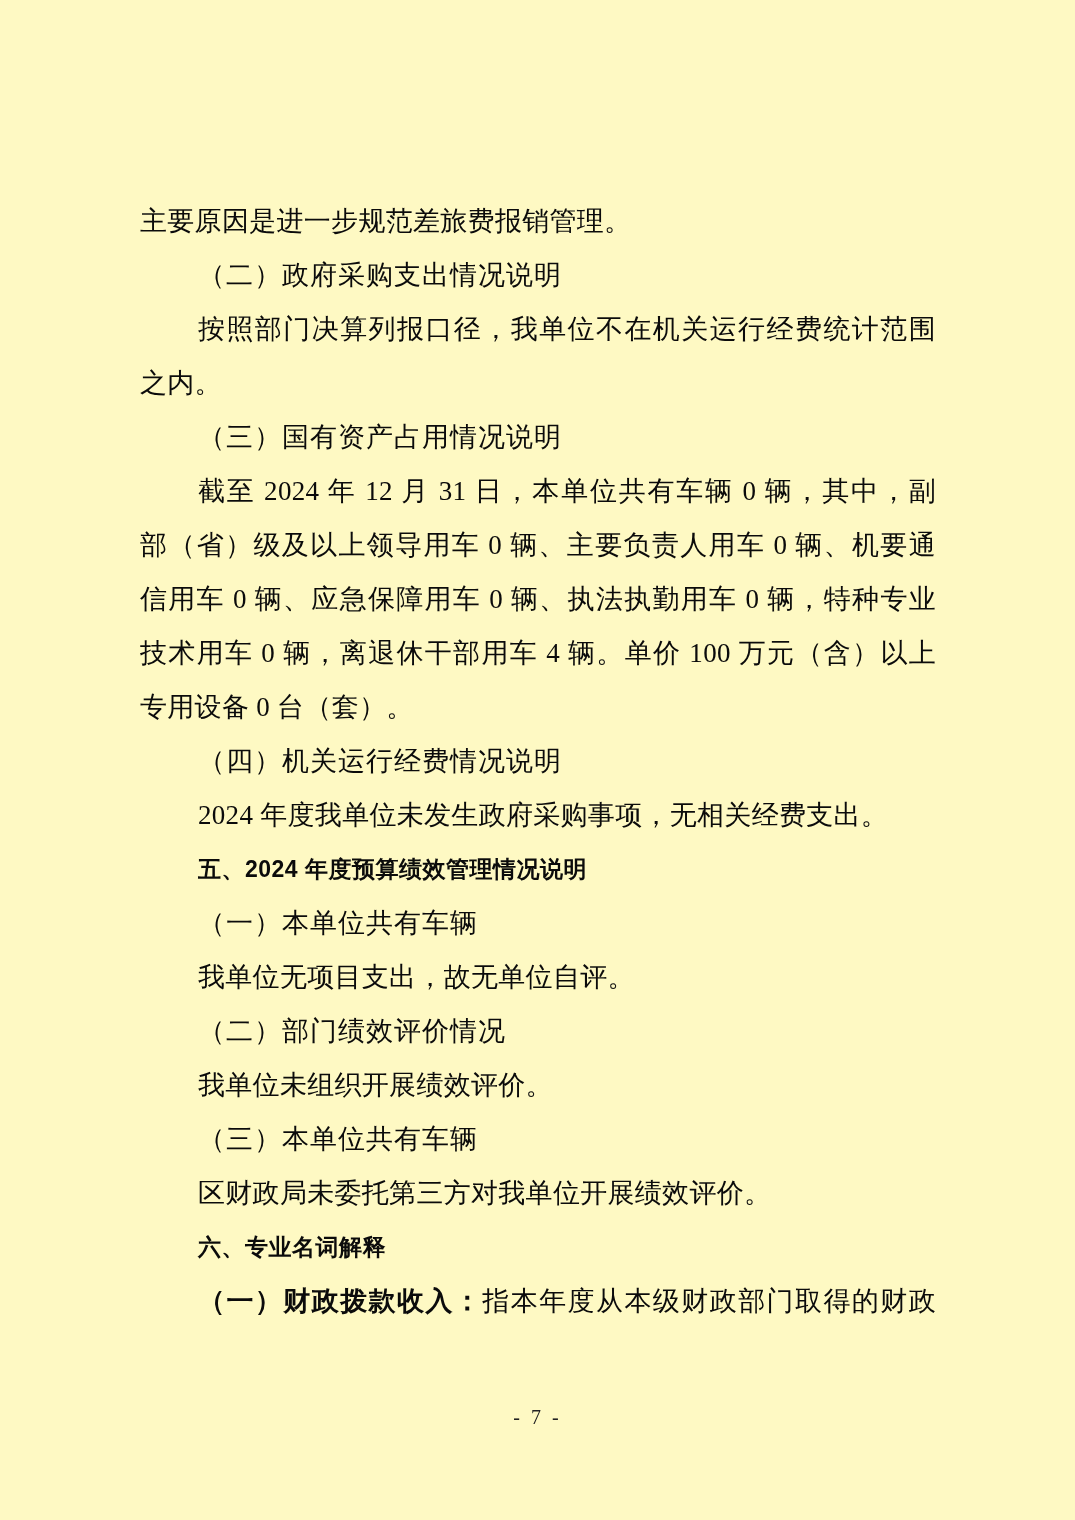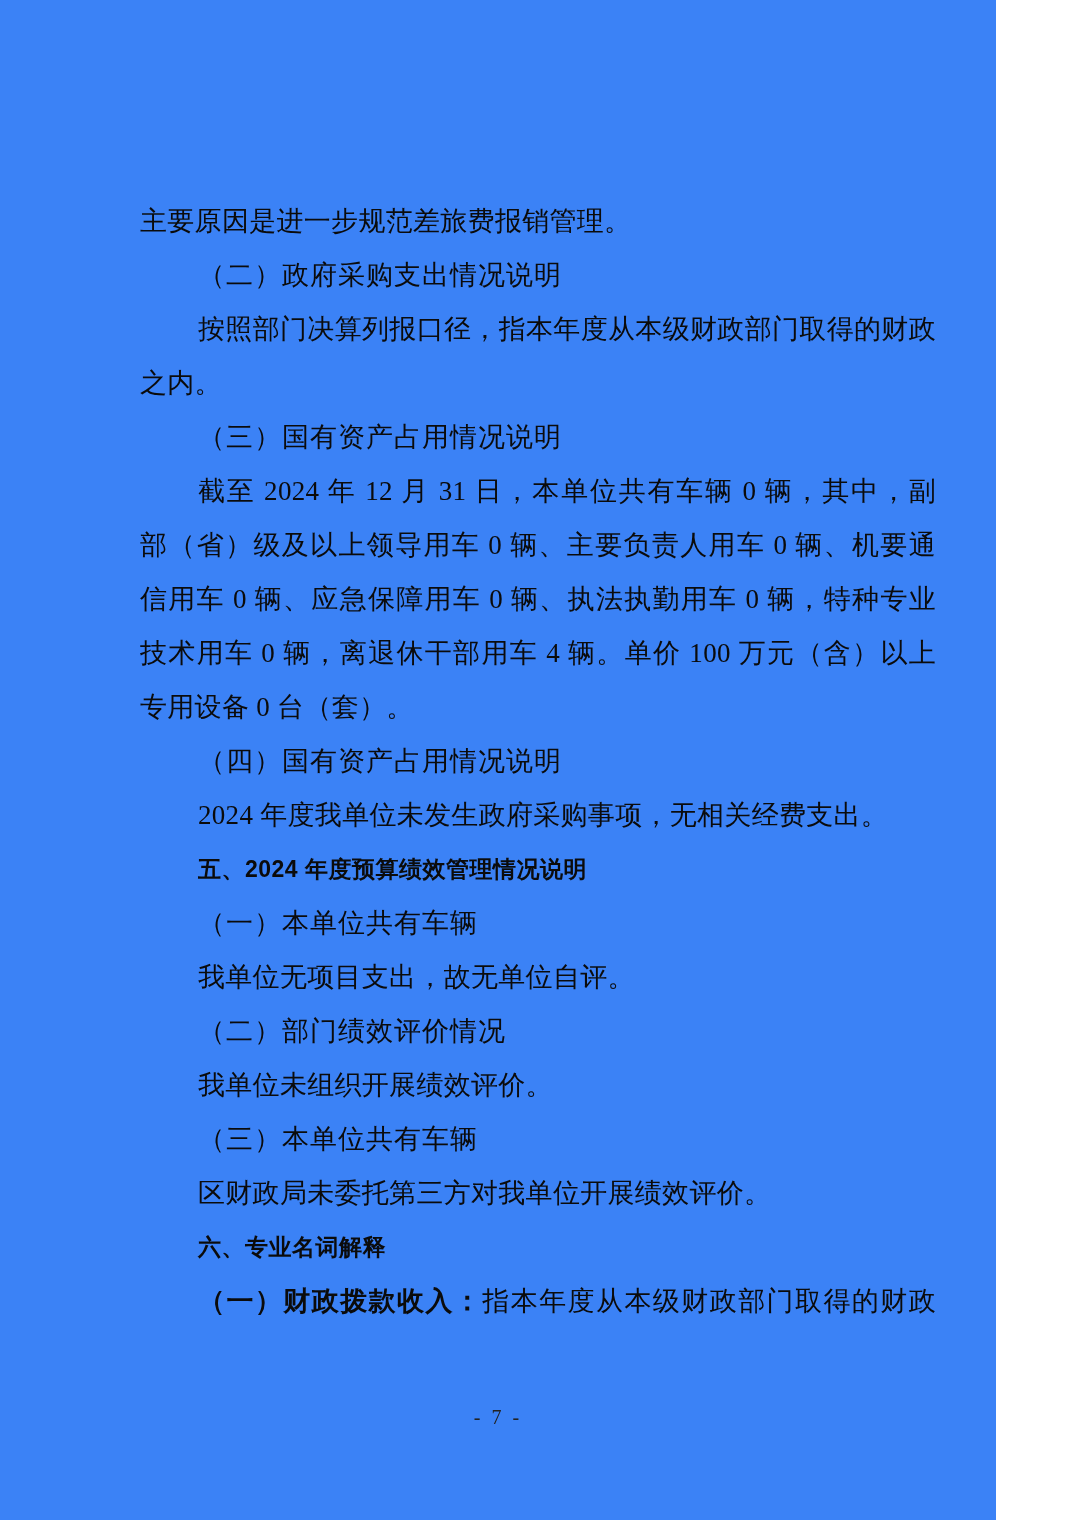--- a/index.html
+++ b/index.html
@@ -11,9 +11,9 @@
   }
   .page {
     position: relative;
-    width: 996px;
+    width: 1075px;
     height: 1520px;
-    background: #3b82f6;
+    background: #fef9c3;
     color: #0b0b0b;
     font-family: "Liberation Serif", "DejaVu Serif", serif;
   }

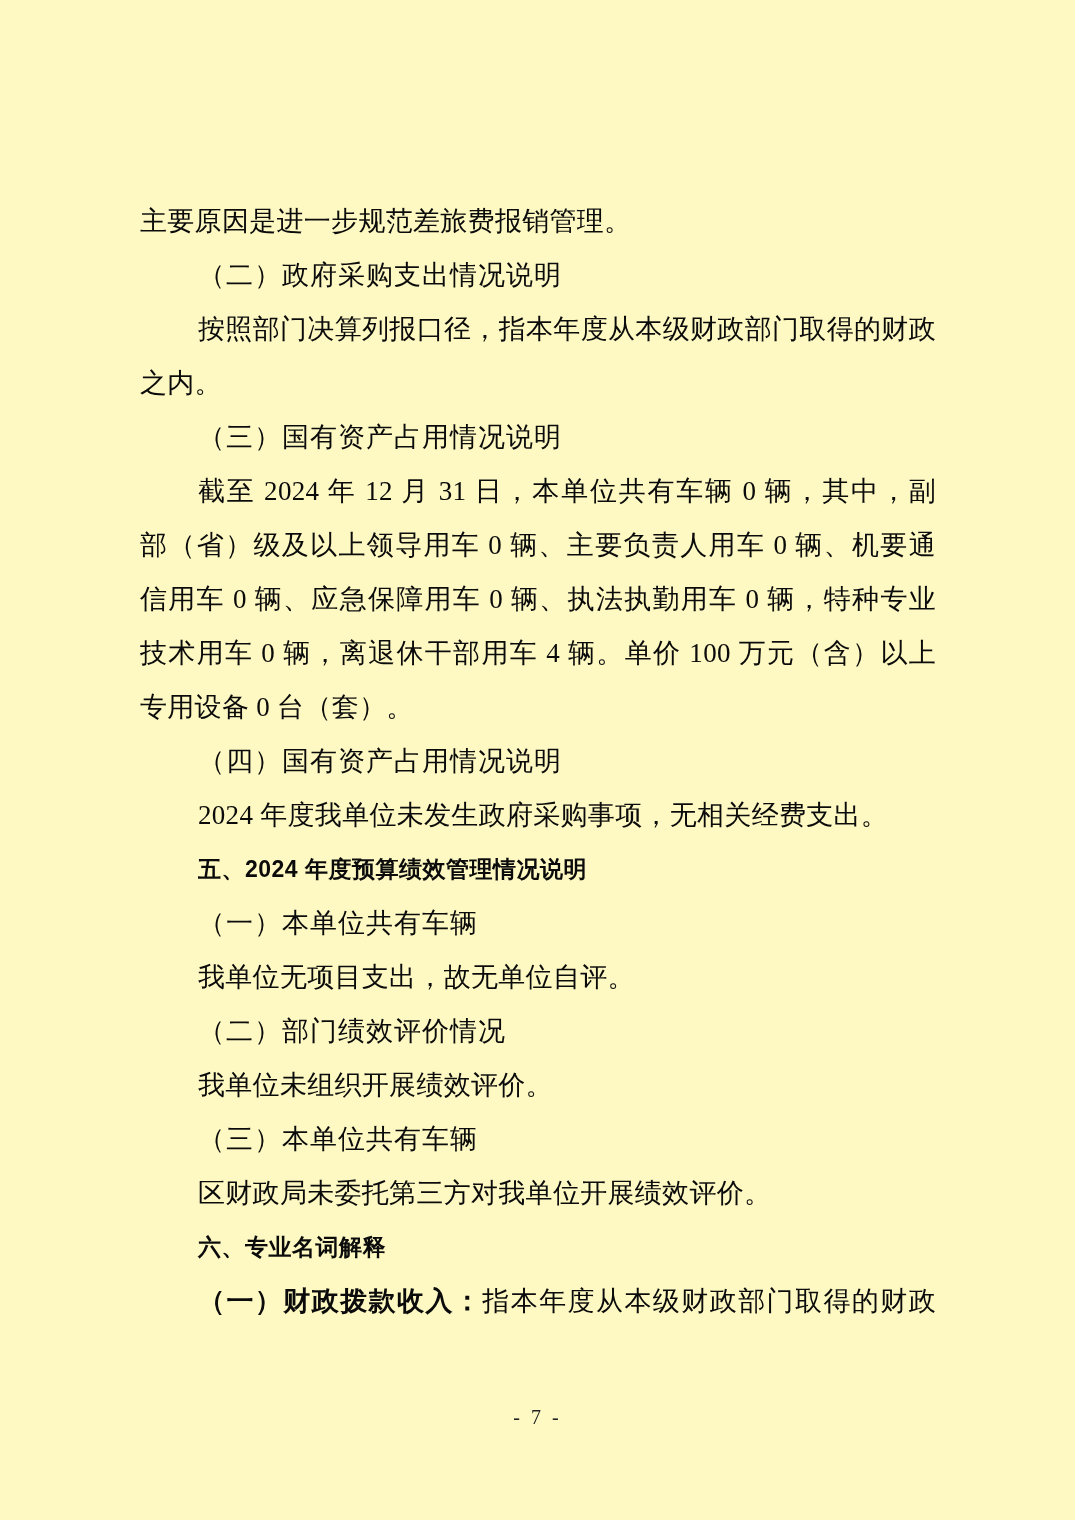--- a/index.html
+++ b/index.html
@@ -66,7 +66,7 @@
   <div class="doc-body" id="doc-body">
       <div class="line body">主要原因是进一步规范差旅费报销管理。</div>
       <div class="line kaiti-subheading indent">（二）政府采购支出情况说明</div>
-      <div class="line body indent justify">按照部门决算列报口径，指本年度从本级财政部门取得的财政</div>
+      <div class="line body indent justify">按照部门决算列报口径，我单位不在机关运行经费统计范围</div>
       <div class="line body">之内。</div>
       <div class="line kaiti-subheading indent">（三）国有资产占用情况说明</div>
       <div class="line body indent justify">截至 2024 年 12 月 31 日，本单位共有车辆 0 辆，其中，副</div>

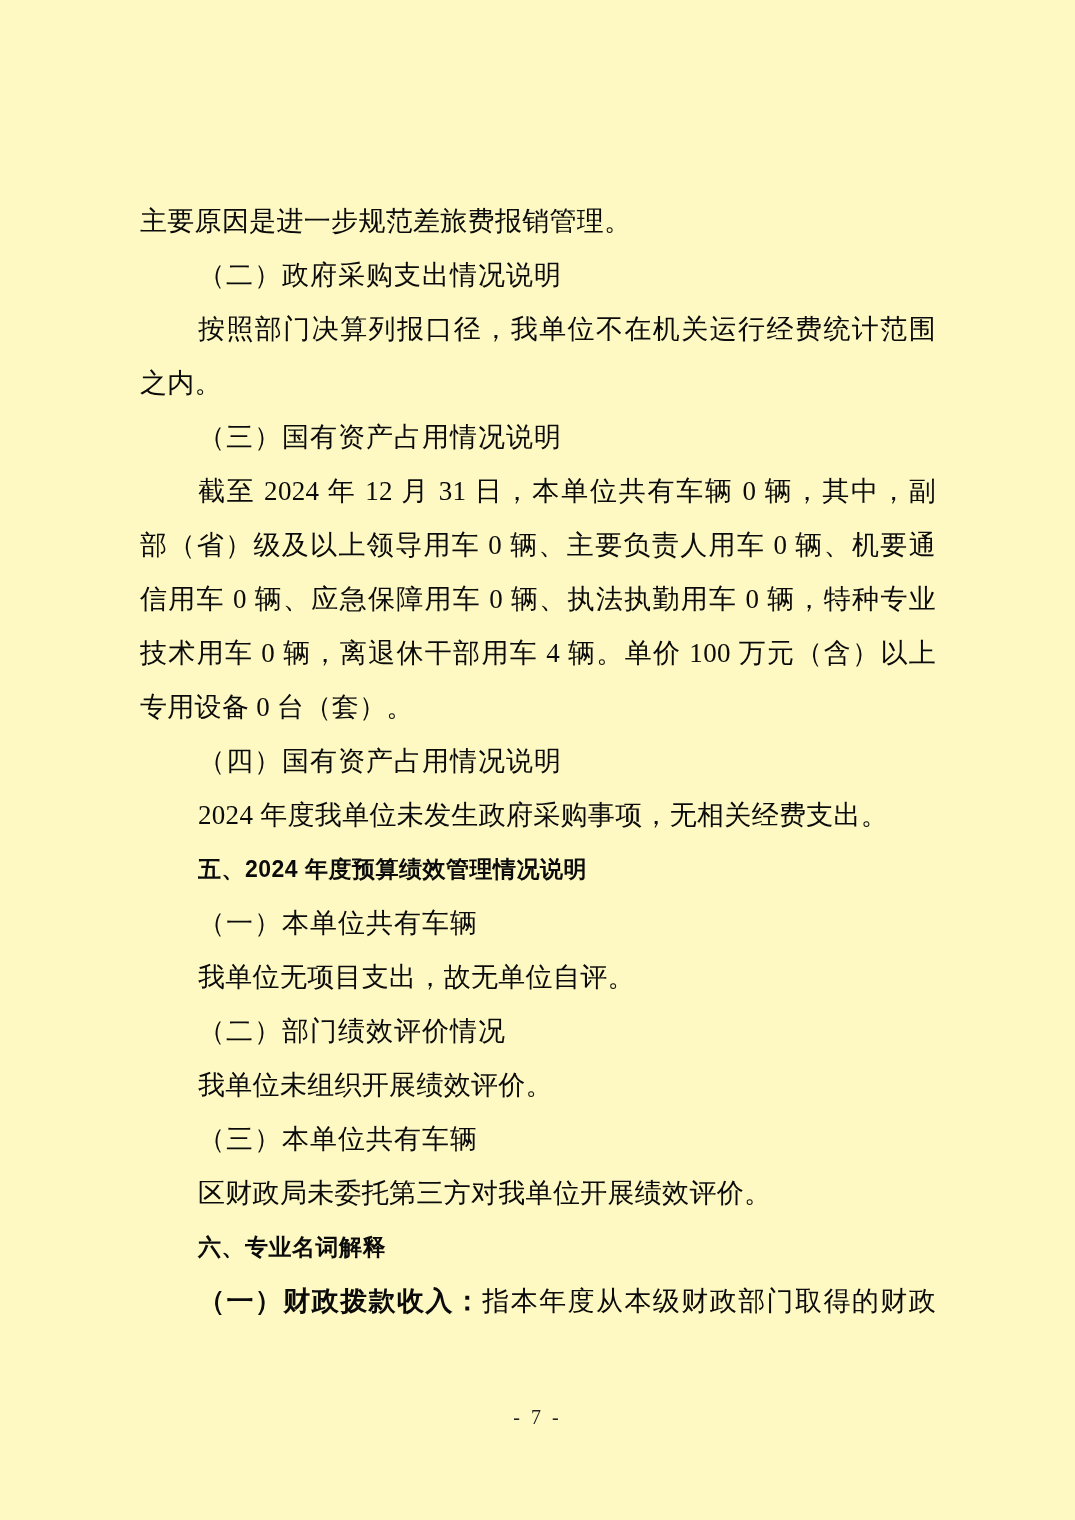--- a/index.html
+++ b/index.html
@@ -74,7 +74,7 @@
       <div class="line body justify">信用车 0 辆、应急保障用车 0 辆、执法执勤用车 0 辆，特种专业</div>
       <div class="line body justify">技术用车 0 辆，离退休干部用车 4 辆。单价 100 万元（含）以上</div>
       <div class="line body">专用设备 0 台（套）。</div>
-      <div class="line kaiti-subheading indent">（四）国有资产占用情况说明</div>
+      <div class="line kaiti-subheading indent">（四）机关运行经费情况说明</div>
       <div class="line body indent">2024 年度我单位未发生政府采购事项，无相关经费支出。</div>
       <div class="line bold-heading indent">五、2024 年度预算绩效管理情况说明</div>
       <div class="line kaiti-subheading indent">（一）本单位共有车辆</div>

